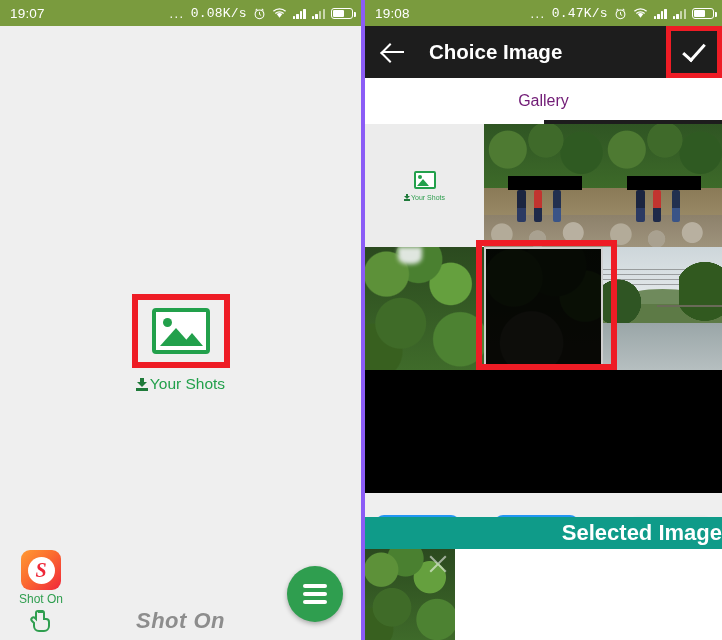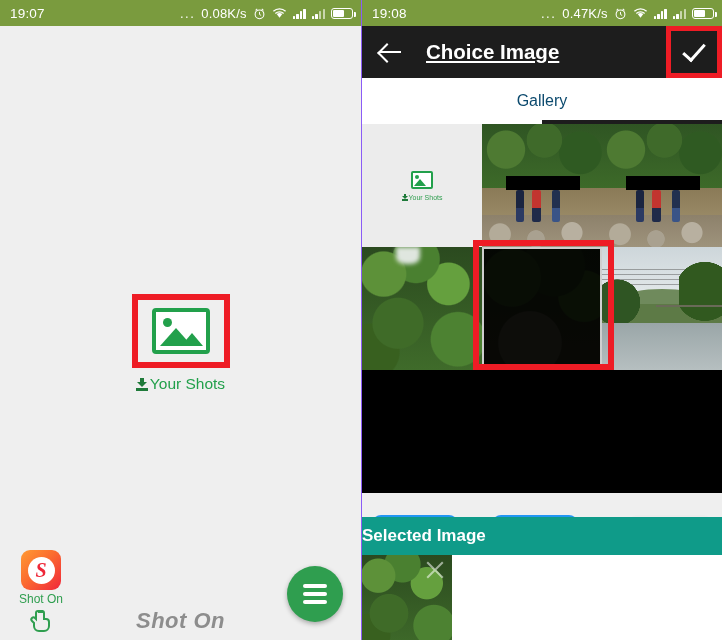--- a/index.html
+++ b/index.html
@@ -23,7 +23,7 @@
   .sb-time { font-size: 13.5px; }
   .sb-right { margin-left: auto; display: flex; align-items: center; gap: 6px; }
   .sb-dots { letter-spacing: 1.5px; font-size: 13px; opacity: .95; }
-  .sb-speed { font-size: 13px; }
+  .sb-speed { font-size: 13px; font-family: Liberation Mono, monospace; }
   .sb-ico { display: inline-flex; align-items: center; }
   .bars { display: inline-flex; align-items: flex-end; gap: 1.2px; height: 11px; }
   .bars i { display: block; width: 2.4px; background: #ffffff; border-radius: .5px; }

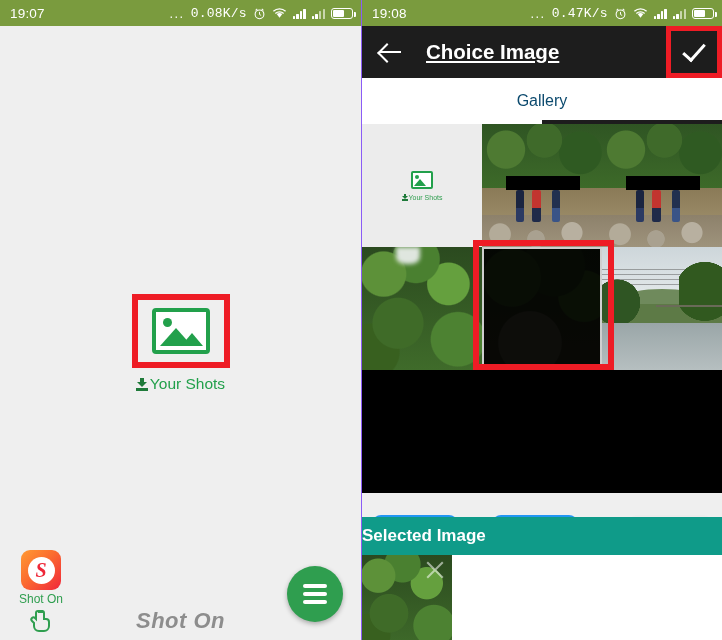--- a/index.html
+++ b/index.html
@@ -12,7 +12,7 @@
   .screens { display: flex; width: 722px; height: 640px; }
   .panel { position: relative; height: 640px; overflow: hidden; }
   .panel-left  { width: 361px; background: #ec4899; }
-  .panel-right { width: 361px; background: #ffffff; border-left: 1px solid #8b5cf6; }
+  .panel-right { width: 361px; background: #ffffff; border-left: 4px solid #8b5cf6; }
 
   
   .statusbar {

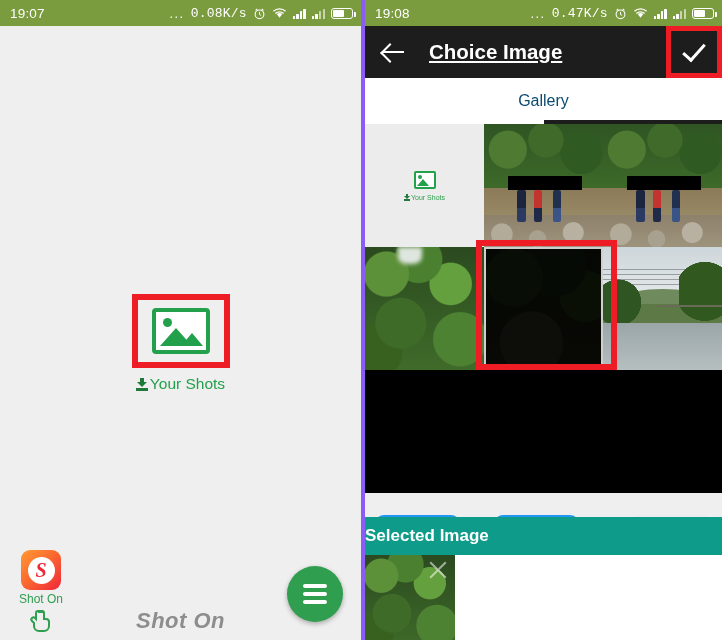--- a/index.html
+++ b/index.html
@@ -85,7 +85,7 @@
   .back-arrow:before{content:"";position:absolute;left:2px;top:12px;width:21px;height:2.2px;background:#fff;}
   .back-arrow:after{content:"";position:absolute;left:2px;top:7px;width:12px;height:12px;
      border-left:2.2px solid #fff;border-bottom:2.2px solid #fff;transform:rotate(45deg);}
-  .appbar-title { color:#fff; font-size:20.5px; font-weight:bold; margin-left:22px;text-decoration:underline; }
+  .appbar-title { color:#fff; font-size:20.5px; font-weight:bold; margin-left:22px; }
   .confirm-wrap { position:absolute; right:0px; top:0px; width:56px;height:52px;
       border:5px solid #ee1c25; display:flex;align-items:center;justify-content:center; }
   .check { width:22px;height:12px;border-left:3.6px solid #fff;border-bottom:3.6px solid #fff;

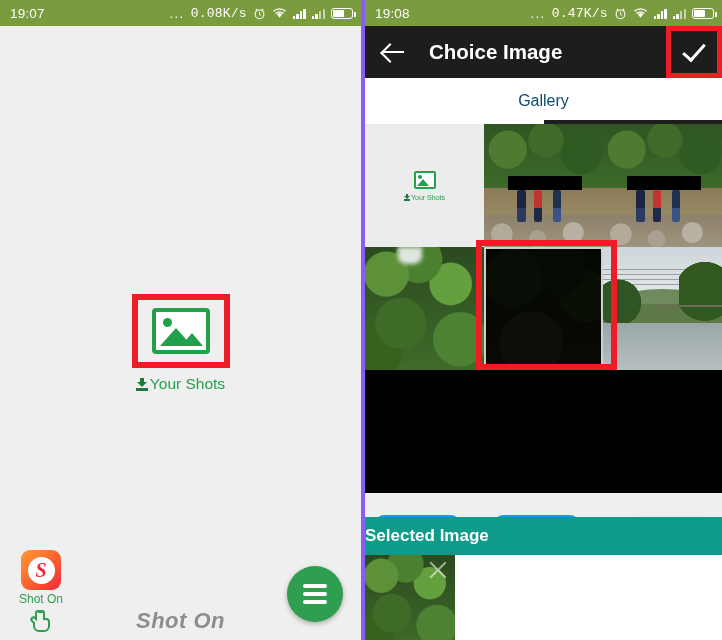--- a/index.html
+++ b/index.html
@@ -94,7 +94,7 @@
   .tabs { height:46px; background:#fff; display:flex; position:relative; }
   .tab { flex:1; display:flex;align-items:center;justify-content:center; font-size:16px; }
   .tab.inactive { color:#c9c9c9; }
-  .tab.active { color:#0c4a6e;align-items:center; }
+  .tab.active { color:#701a75;align-items:center; }
   .tab-indicator { position:absolute; bottom:0; left:50%; width:50%; height:4px; background:#1d1d1d; }
 
   .grid { position:relative; background:#000; height:393px; overflow:hidden; }

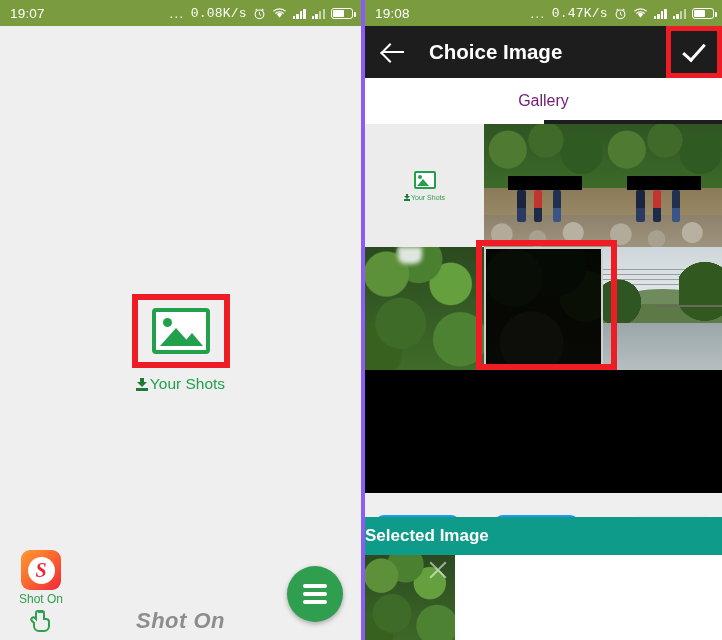--- a/index.html
+++ b/index.html
@@ -176,8 +176,8 @@
       border-radius:9px; padding:3px 4px; font-size:4.6px; line-height:1.5; }
   .chat.white .bubble { background:#ececec; color:#222; left:22%; width:70%; }
 
-  .sel-header { background:#0f9b89; color:#fff; height:38px; display:flex;align-items:center;justify-content:flex-start;
-      font-size:17px; font-weight:bold; }
+  .sel-header { background:#0f9b89; color:#fff; height:32px; display:flex;align-items:center;justify-content:flex-end;
+      font-size:22px; font-weight:bold; }
   .sel-area { height:94px; background:#fff; display:flex; }
   .sel-thumb { width:90px; height:94px; position:relative; overflow:hidden; }
   .sel-x { position:absolute; right:6px; top:4px; width:22px;height:22px; opacity:.55; }

